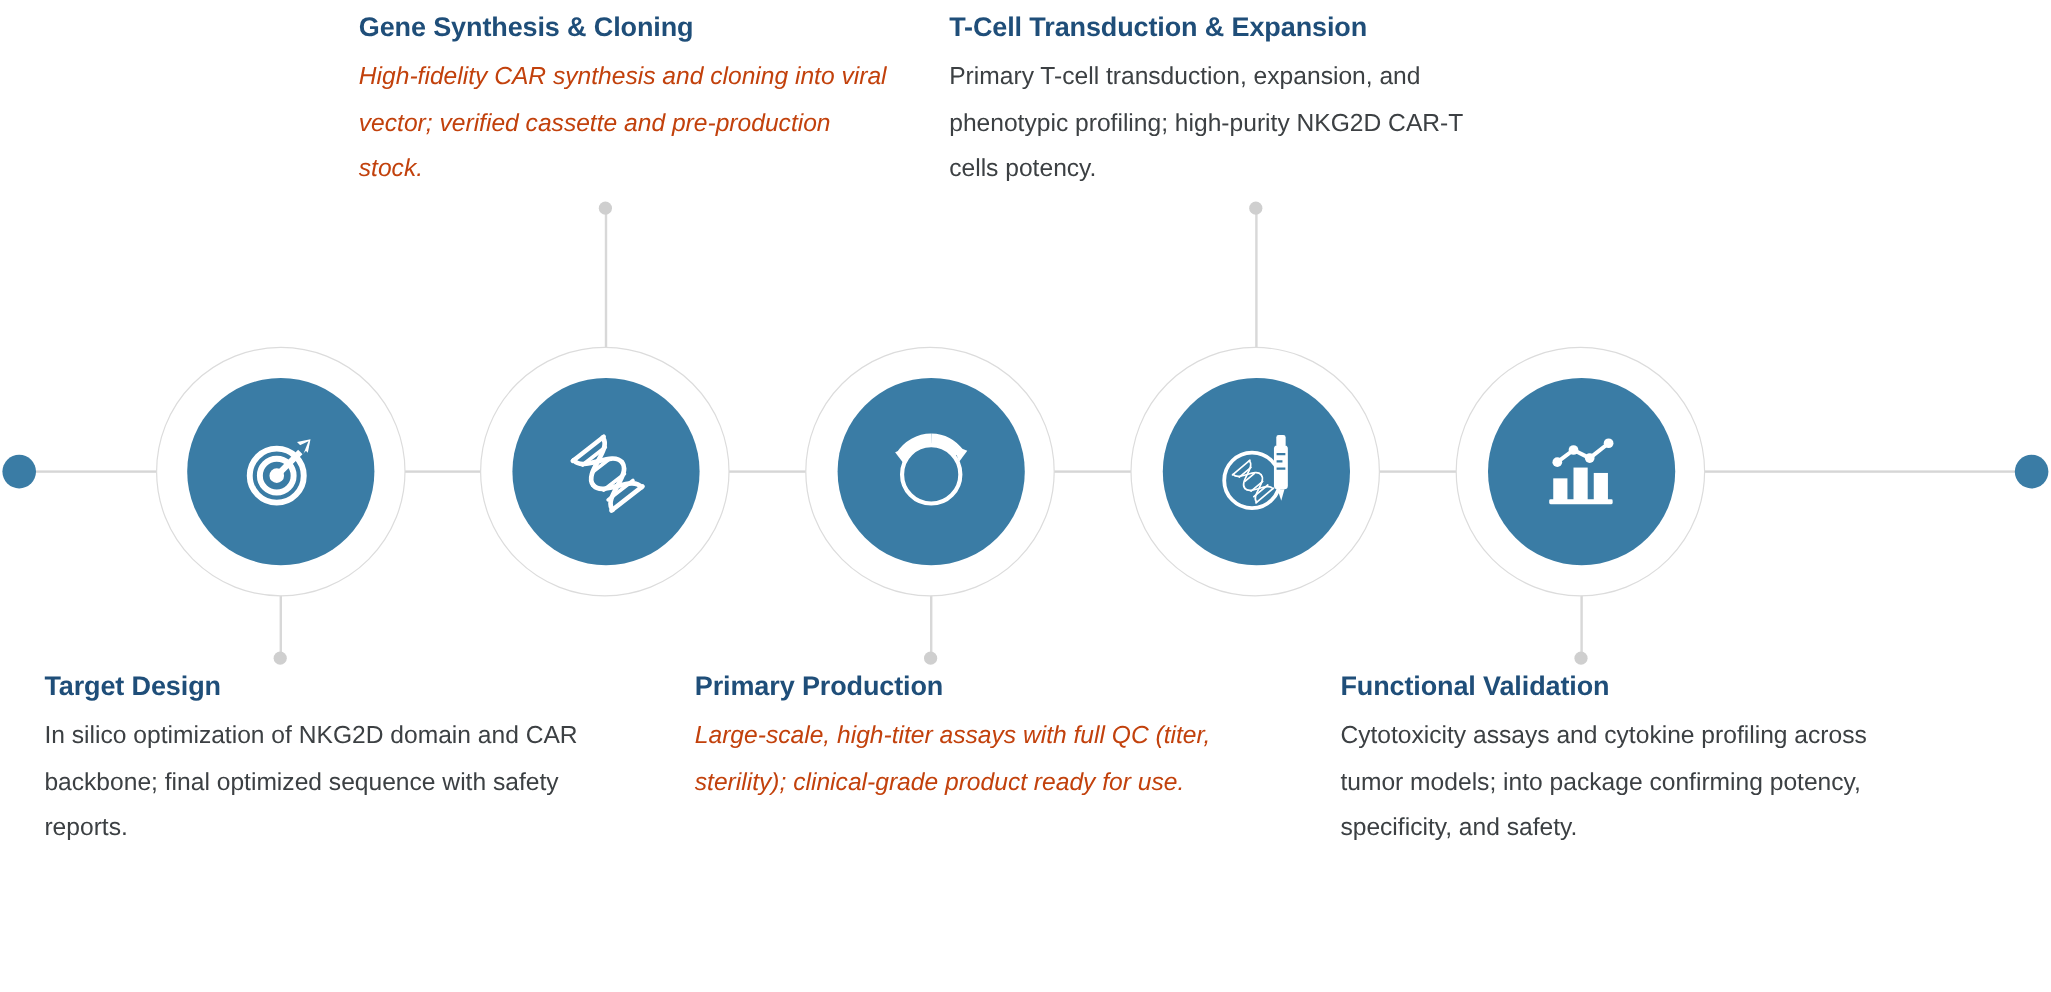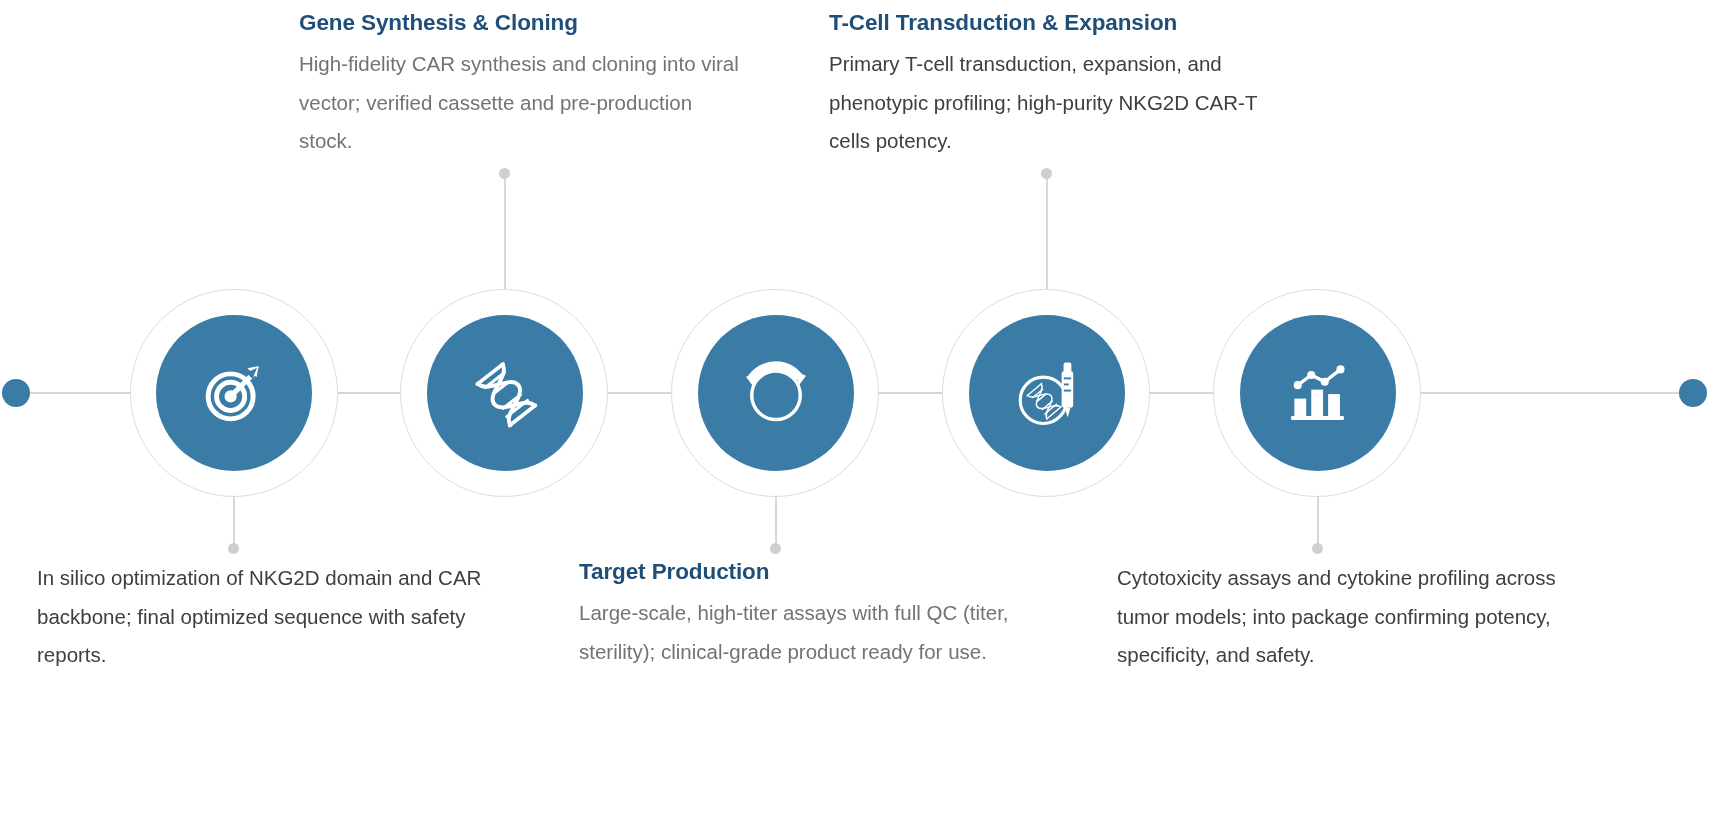--- a/index.html
+++ b/index.html
@@ -205,7 +205,7 @@
     <div class="label-body muted">High-fidelity CAR synthesis and cloning into viral vector; verified cassette and pre-production stock.</div>
   </div>
 
-  <div class="label-block" style="left:829px; top:10px; width:445px;">
+  <div class="label-block" style="left:791px; top:10px; width:445px;">
     <div class="label-title">T-Cell Transduction &amp; Expansion</div>
     <div class="label-body">Primary T-cell transduction, expansion, and phenotypic profiling; high-purity NKG2D CAR-T cells potency.</div>
   </div>

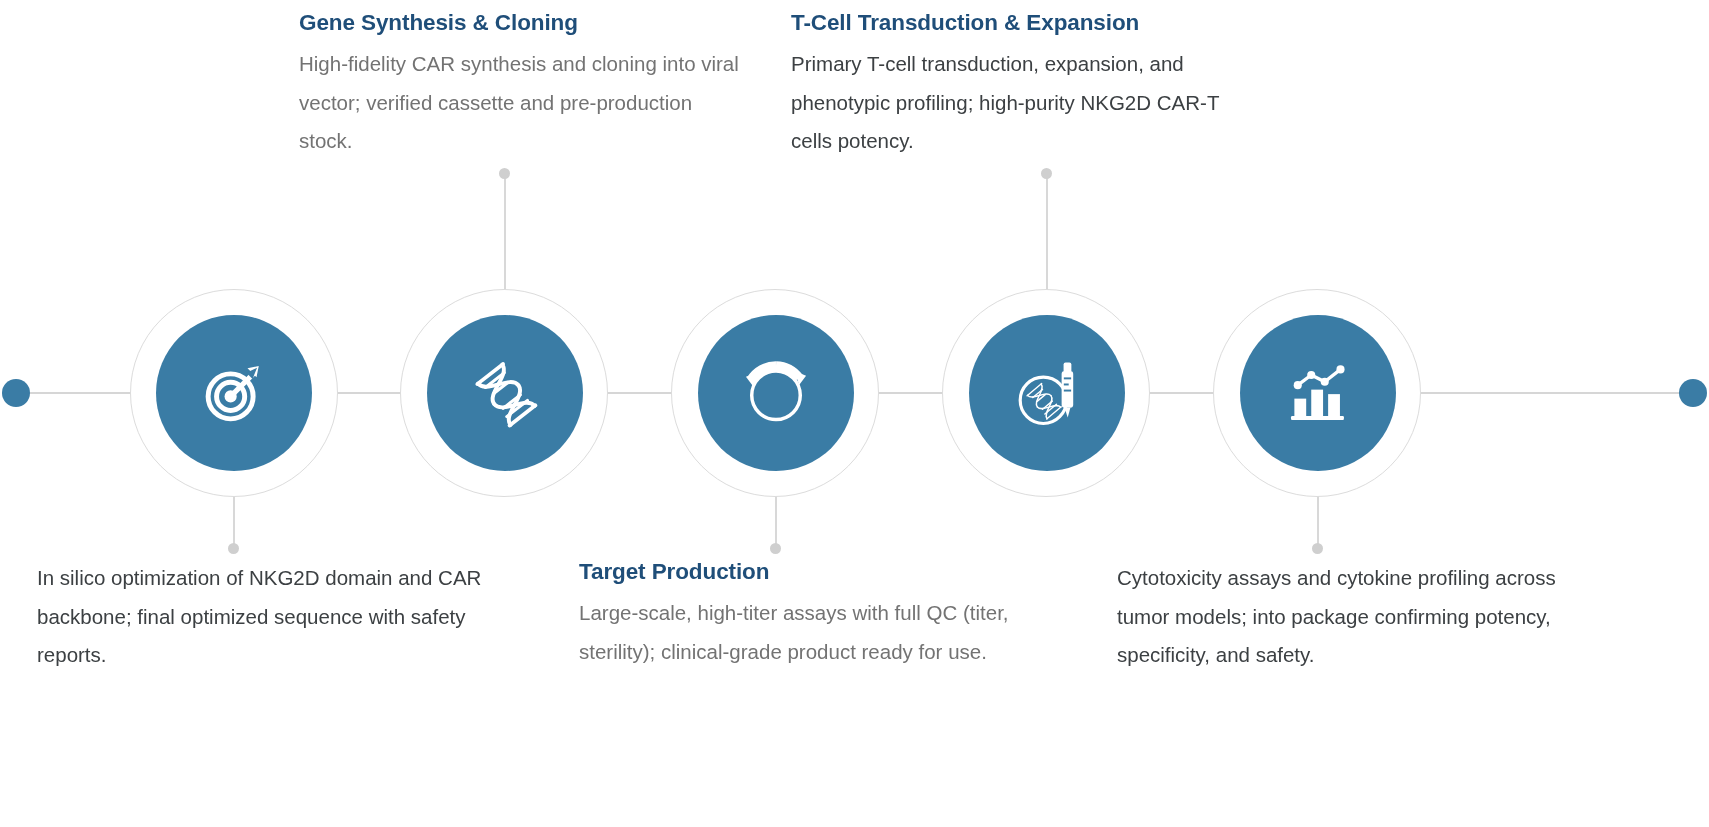--- a/index.html
+++ b/index.html
@@ -84,7 +84,7 @@
     color: #3c4043;
     font-weight: 400;
   }
-  .label-body.muted { color: #737373; }
+  .label-body.muted { color: #c2410c; font-style: italic; }
 </style>
 </head>
 <body>

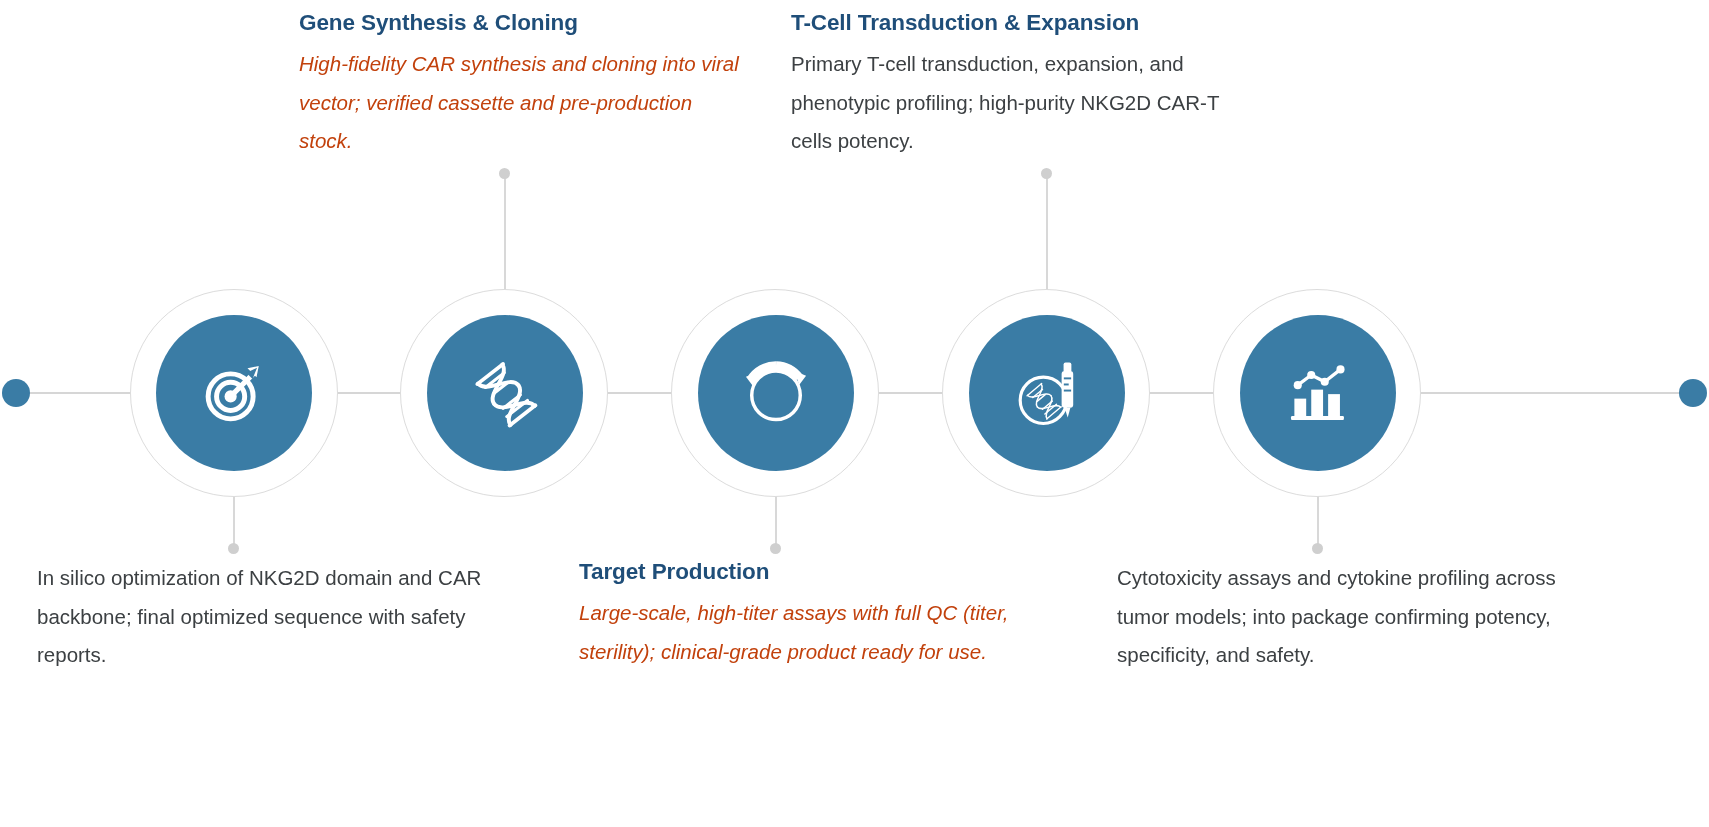--- a/index.html
+++ b/index.html
@@ -211,6 +211,7 @@
   </div>
 
   <div class="label-block" style="left:37px; top:559px; width:500px;">
+    <div class="label-title">Target Design</div>
     <div class="label-body">In silico optimization of NKG2D domain and CAR backbone; final optimized sequence with safety reports.</div>
   </div>
 

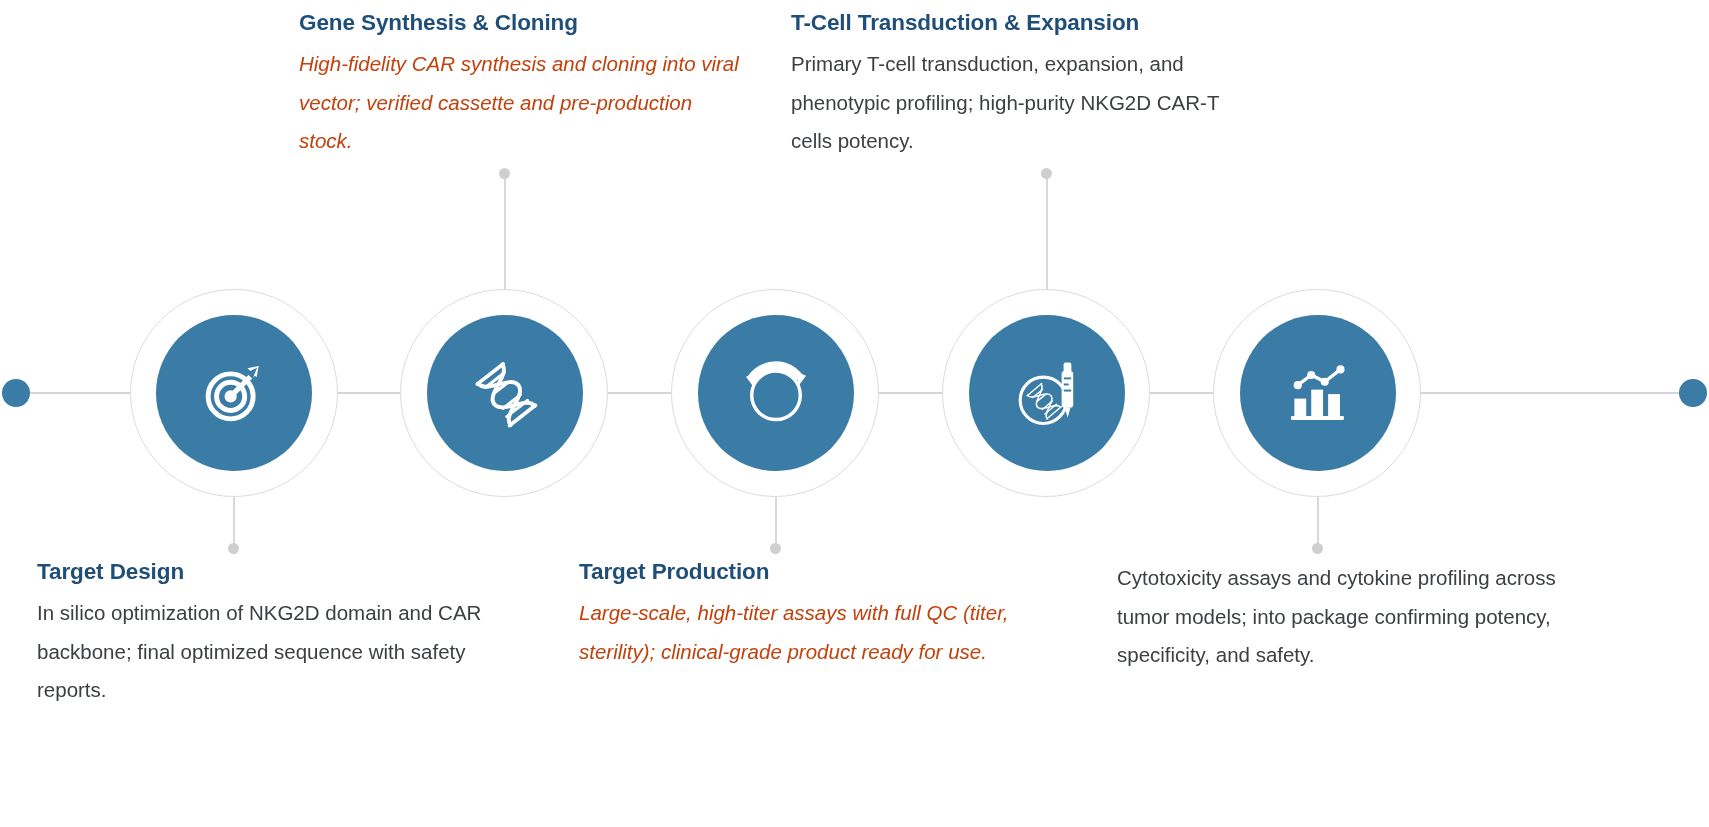--- a/index.html
+++ b/index.html
@@ -216,7 +216,7 @@
   </div>
 
   <div class="label-block" style="left:579px; top:559px; width:430px;">
-    <div class="label-title">Target Production</div>
+    <div class="label-title">Primary Production</div>
     <div class="label-body muted">Large-scale, high-titer assays with full QC (titer, sterility); clinical-grade product ready for use.</div>
   </div>
 

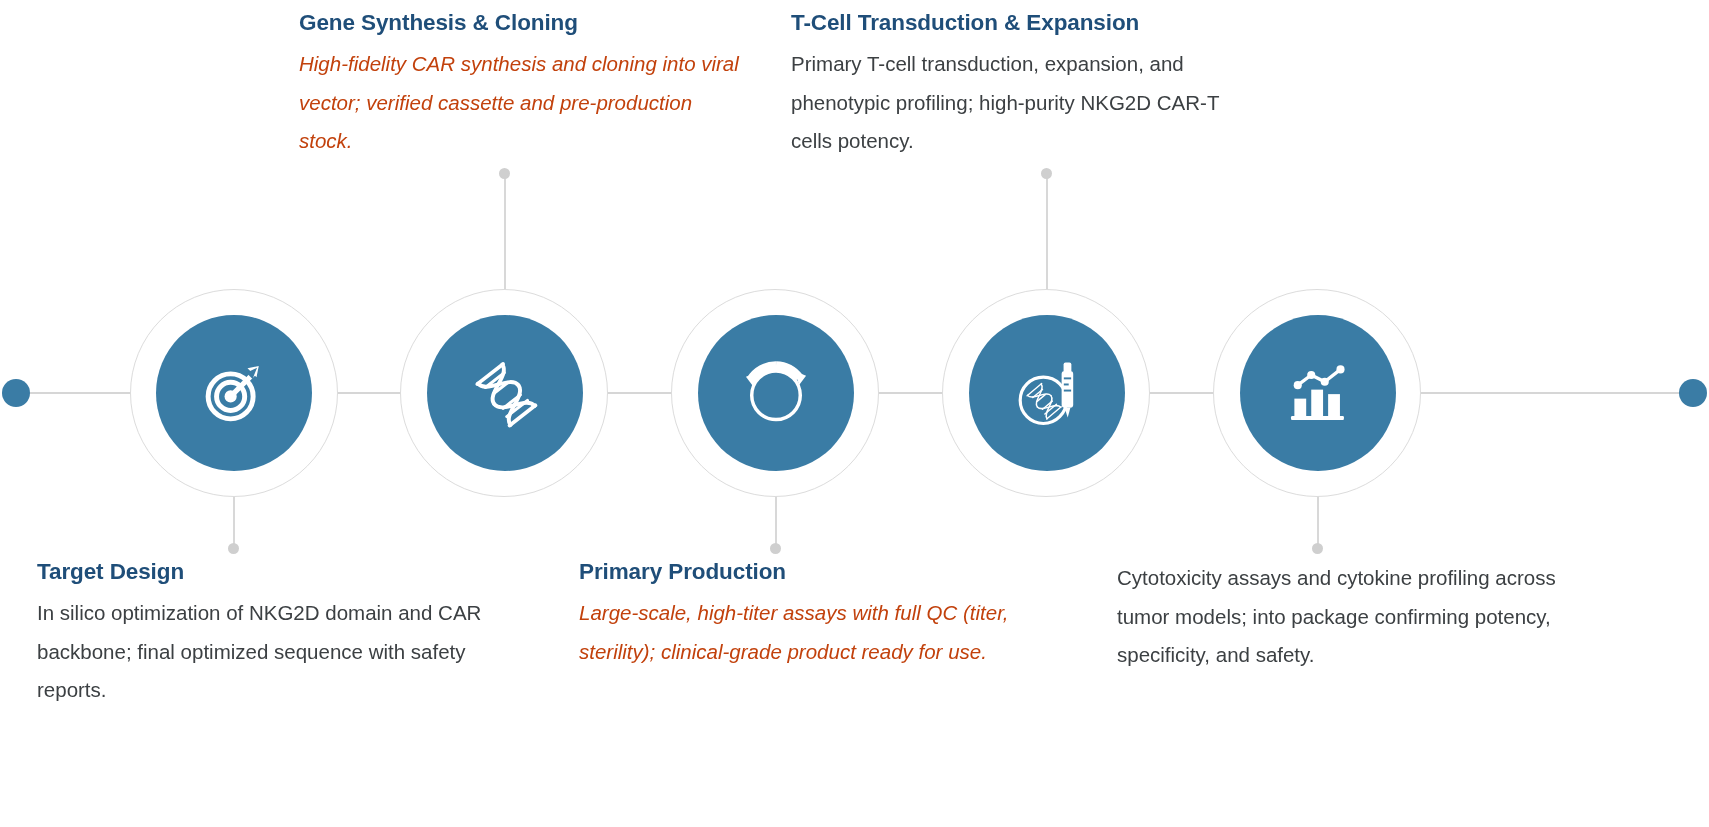--- a/index.html
+++ b/index.html
@@ -221,6 +221,7 @@
   </div>
 
   <div class="label-block" style="left:1117px; top:559px; width:450px;">
+    <div class="label-title">Functional Validation</div>
     <div class="label-body">Cytotoxicity assays and cytokine profiling across tumor models; into package confirming potency, specificity, and safety.</div>
   </div>
 

